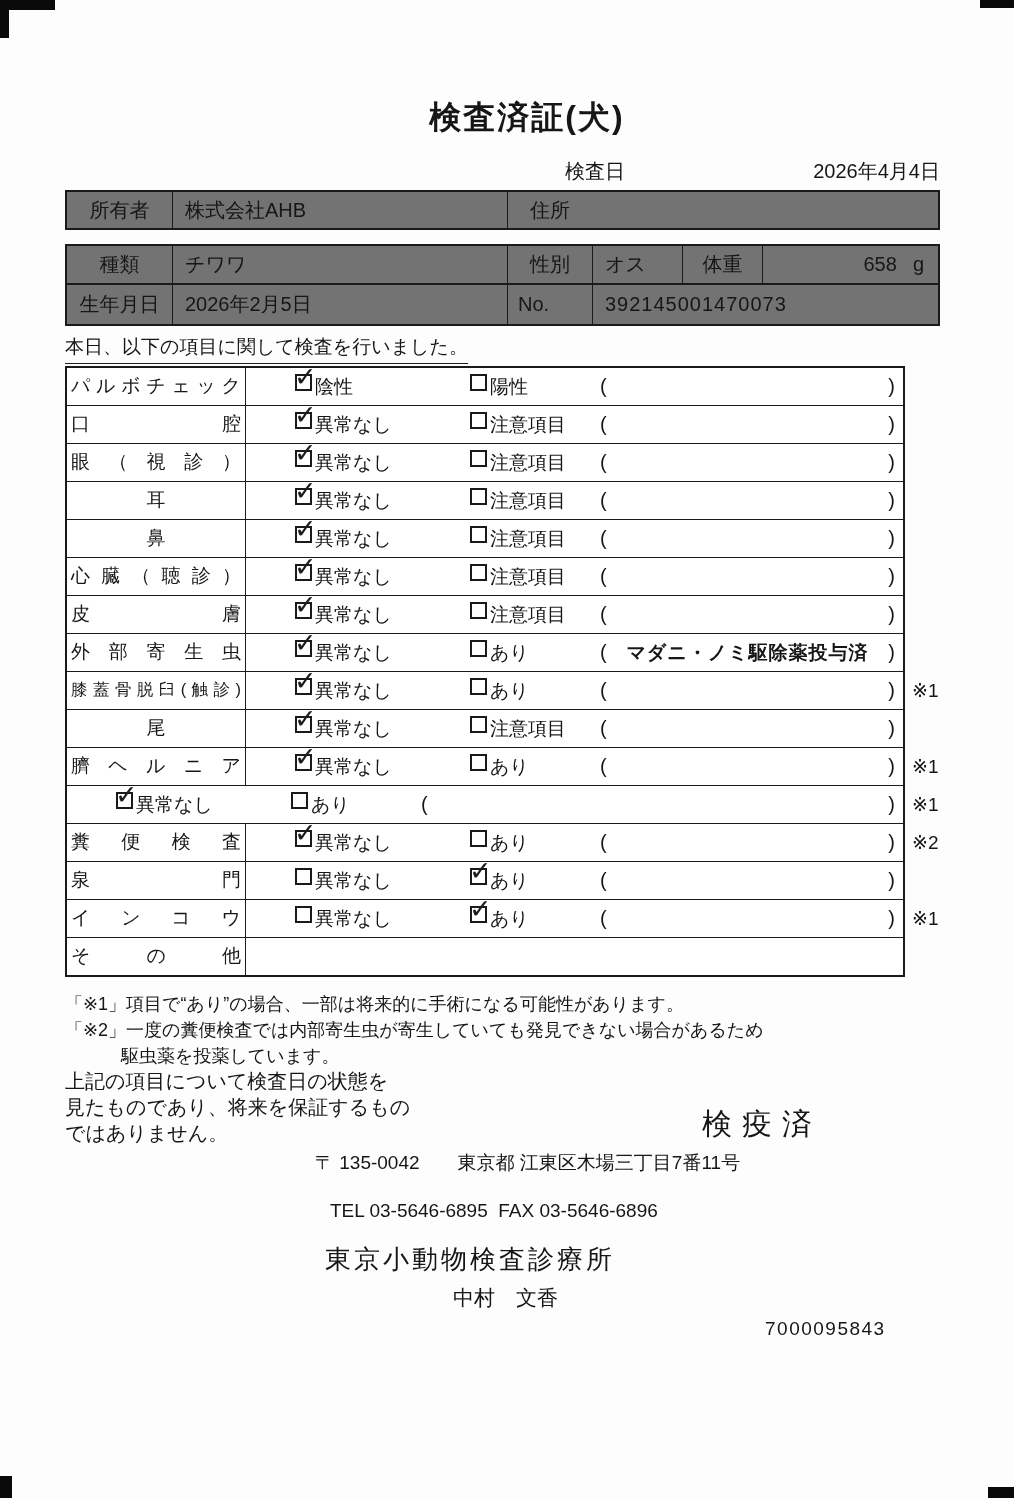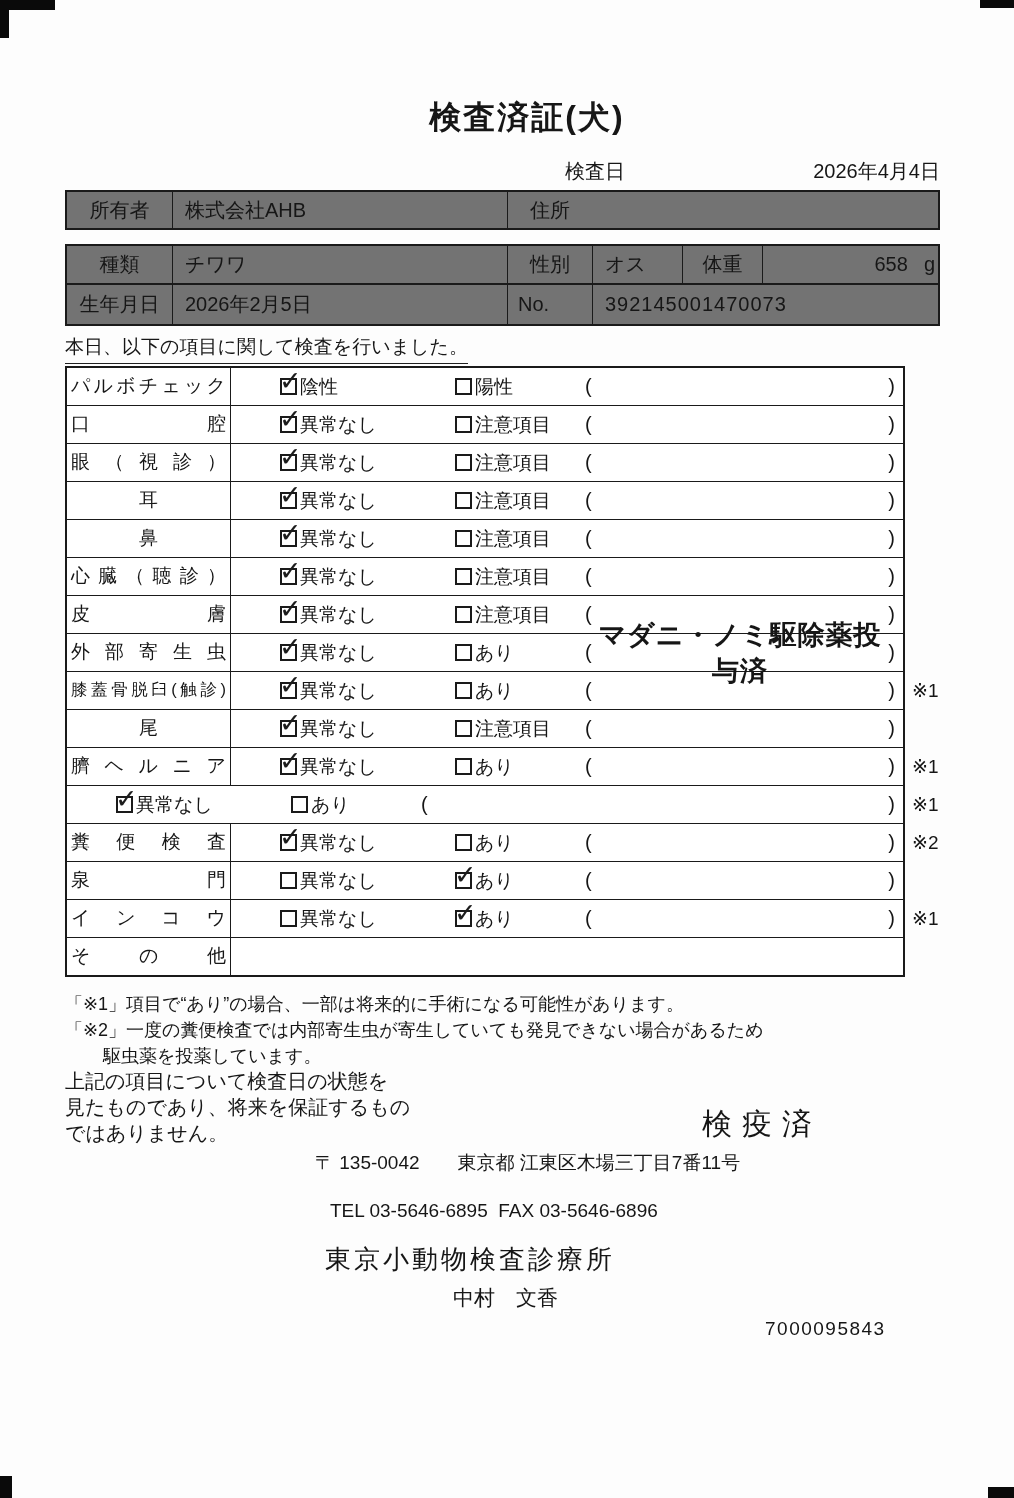--- a/index.html
+++ b/index.html
@@ -42,7 +42,7 @@
   .cell.label { justify-content:center; }
   .cell.value { padding-left:12px; }
   .cell.no-label { justify-content:flex-start; padding-left:10px; }
-  .cell.weight { justify-content:flex-end; padding-right:5px; gap:16px; }
+  .cell.weight { justify-content:flex-end; padding-right:16px; gap:16px; }
   .cell.num { letter-spacing:1px; }
 
   .intro {

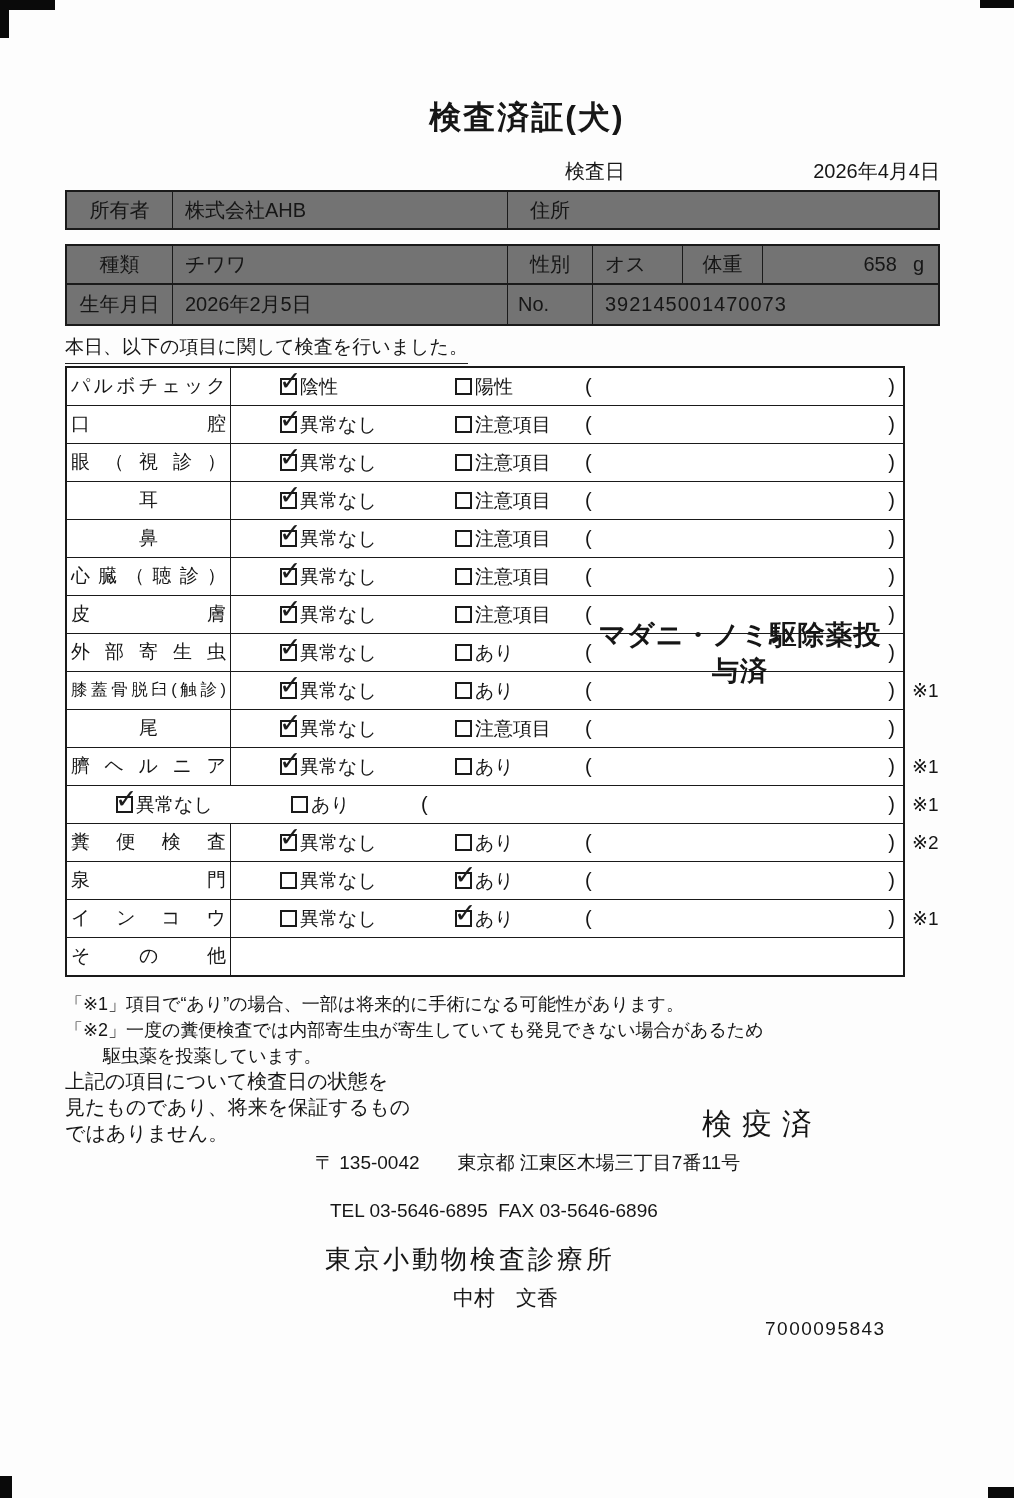--- a/index.html
+++ b/index.html
@@ -57,7 +57,7 @@
   .exam-row { display:flex; height:37px; border-bottom:1.5px solid #1a1a1a; position:relative; }
   .exam-row:last-child { border-bottom:none;justify-content:space-between; }
   .exam-label {
-    width:164px; flex:none; border-right:1.5px solid #1a1a1a; box-sizing:border-box;
+    width:179px; flex:none; border-right:1.5px solid #1a1a1a; box-sizing:border-box;
     padding:0 4px; font-size:19px; line-height:35px;
     text-align:justify; text-align-last:justify; overflow:hidden; white-space:nowrap;
   }

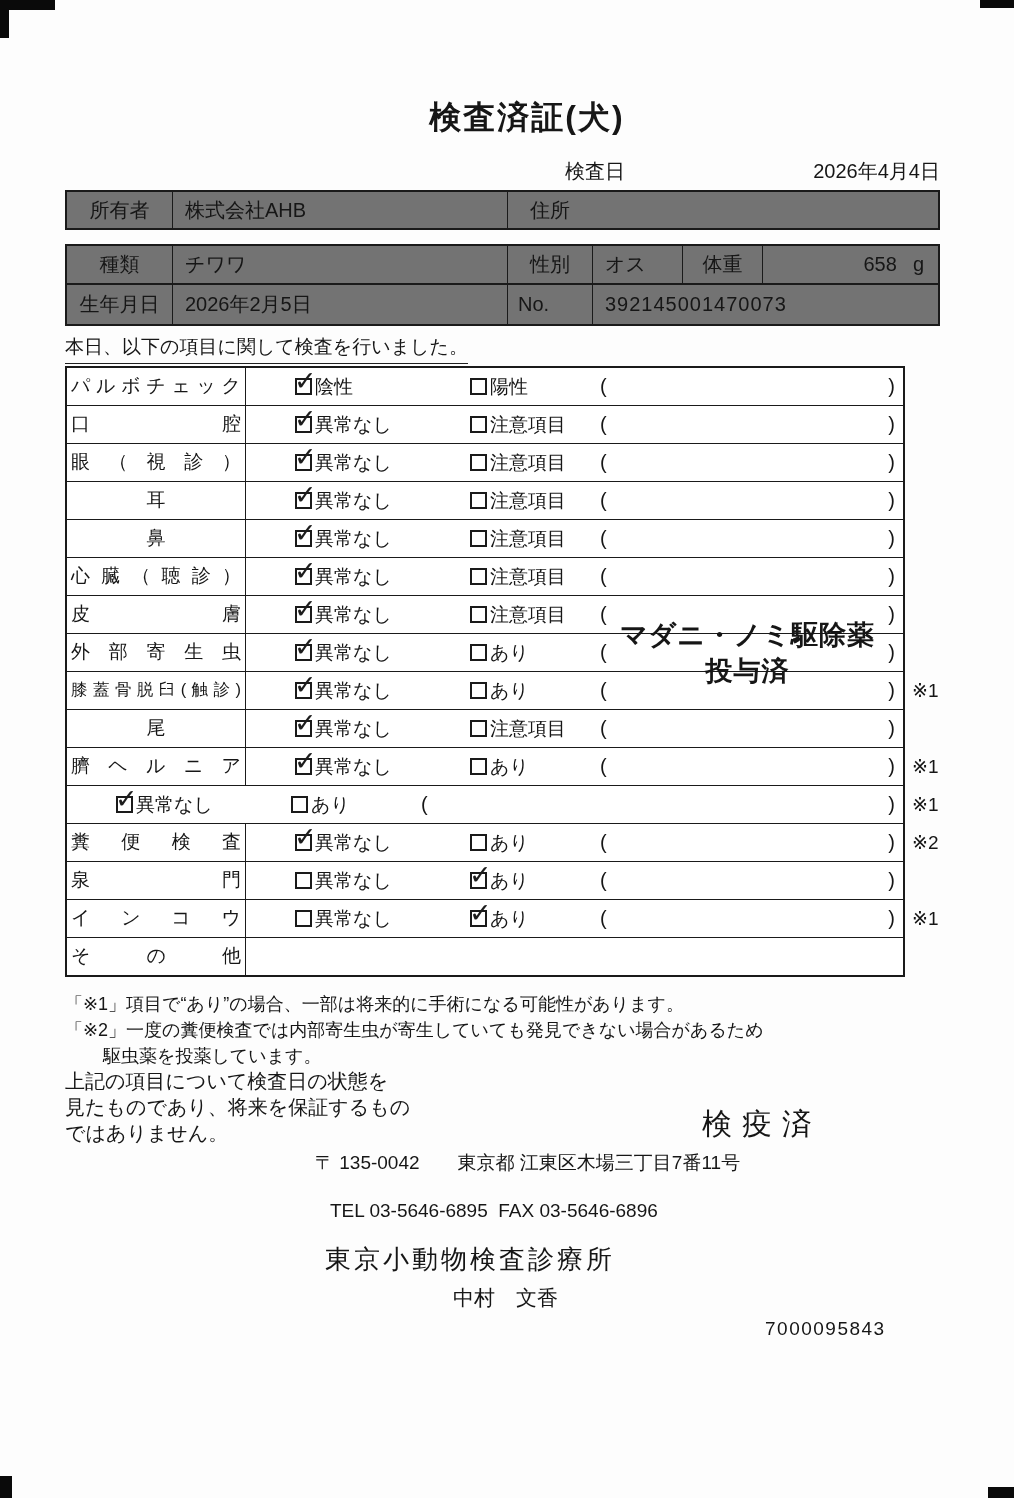--- a/index.html
+++ b/index.html
@@ -64,7 +64,7 @@
   .exam-label.single { text-align-last:center; }
   .exam-label.long { font-size:16.5px; }
   .exam-content { flex:1; display:flex; align-items:center; padding-left:7px; font-size:19px; }
-  .opt { display:flex; align-items:center; flex:none;padding-left:42px; }
+  .opt { display:flex; flex:none;padding-left:42px; }
   .opt1 { width:133px; }
   .opt2 { width:130px; }
   .checkbox {

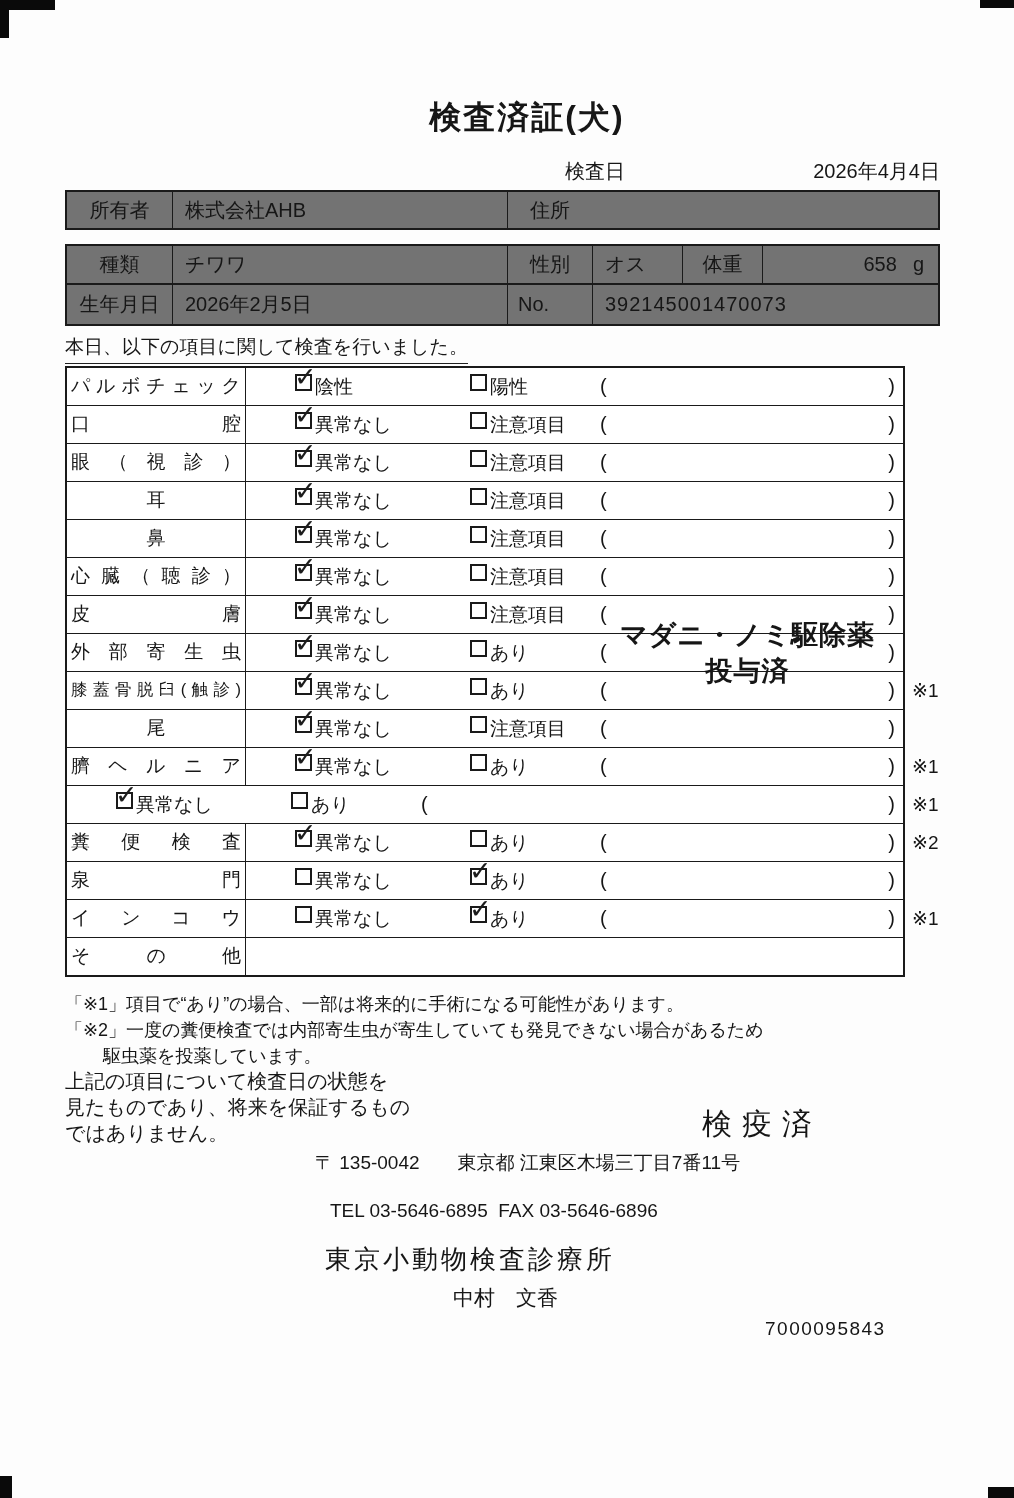--- a/index.html
+++ b/index.html
@@ -77,7 +77,7 @@
     font-family:"DejaVu Sans",sans-serif;
   }
   .paren-area { flex:1; display:flex; align-items:center; padding-right:8px; font-size:20px; }
-  .paren-area .note { flex:1; text-align:center; font-weight:700; font-size:27px; letter-spacing:1px; }
+  .paren-area .note { flex:1; text-align:center; font-weight:700; font-size:19px; letter-spacing:1px; }
   .mark { position:absolute; left:calc(100% + 9px); top:7px; font-size:19px; white-space:nowrap; }
 
   .footnote { position:absolute; left:65px; font-size:18px; }

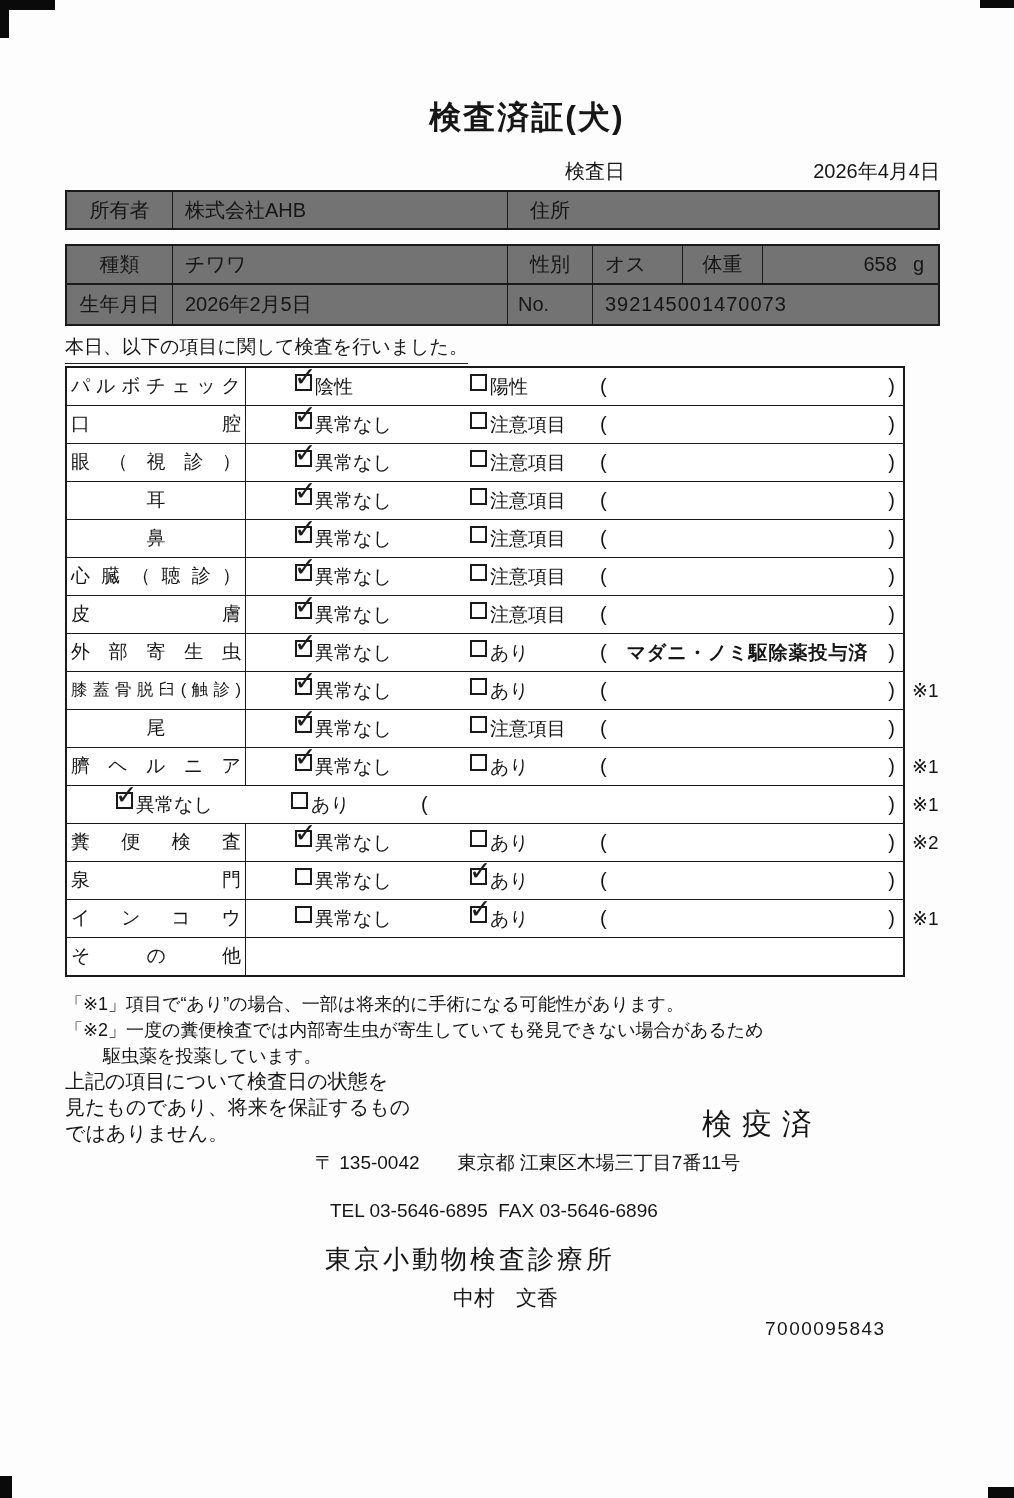--- a/index.html
+++ b/index.html
@@ -83,7 +83,7 @@
   .footnote { position:absolute; left:65px; font-size:18px; }
   .f1  { top:992px; }
   .f2a { top:1018px; }
-  .f2b { top:1044px; left:103px; }
+  .f2b { top:1044px; left:121px; }
 
   .disclaimer { position:absolute; left:65px; top:1068px; font-size:20px; line-height:26px; }
 

